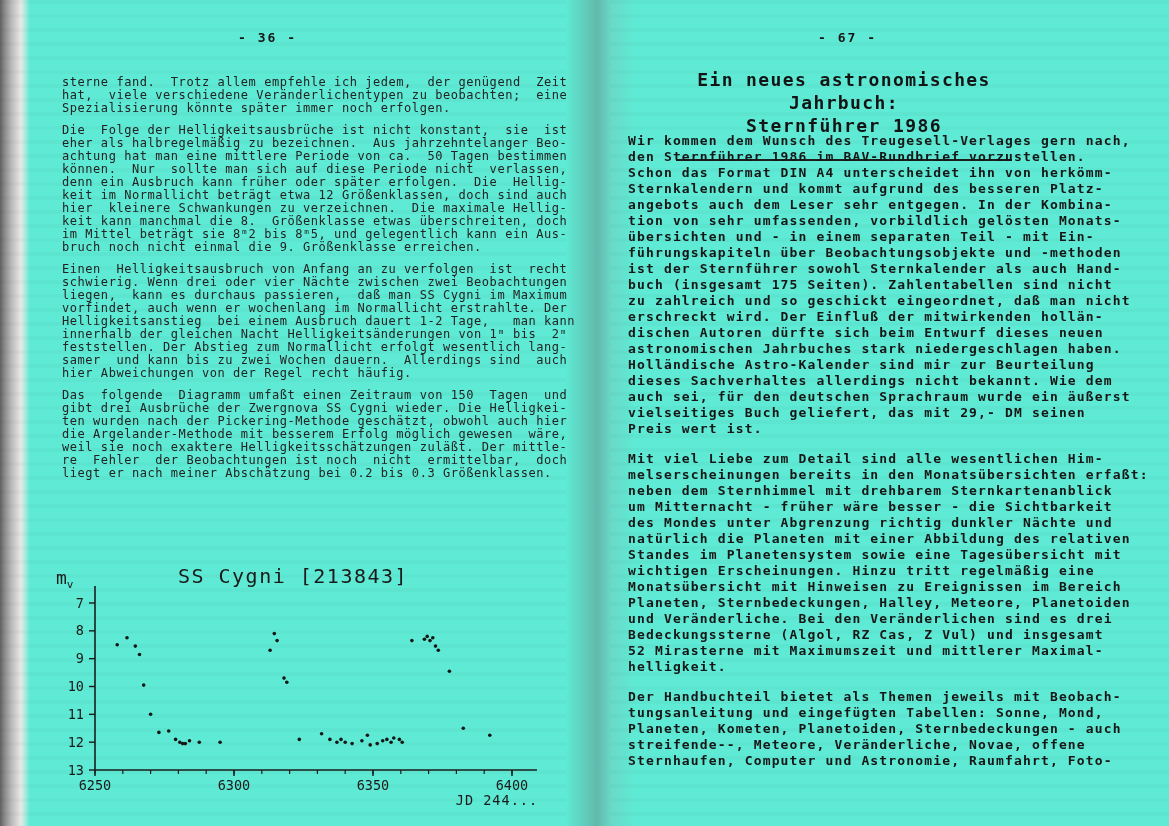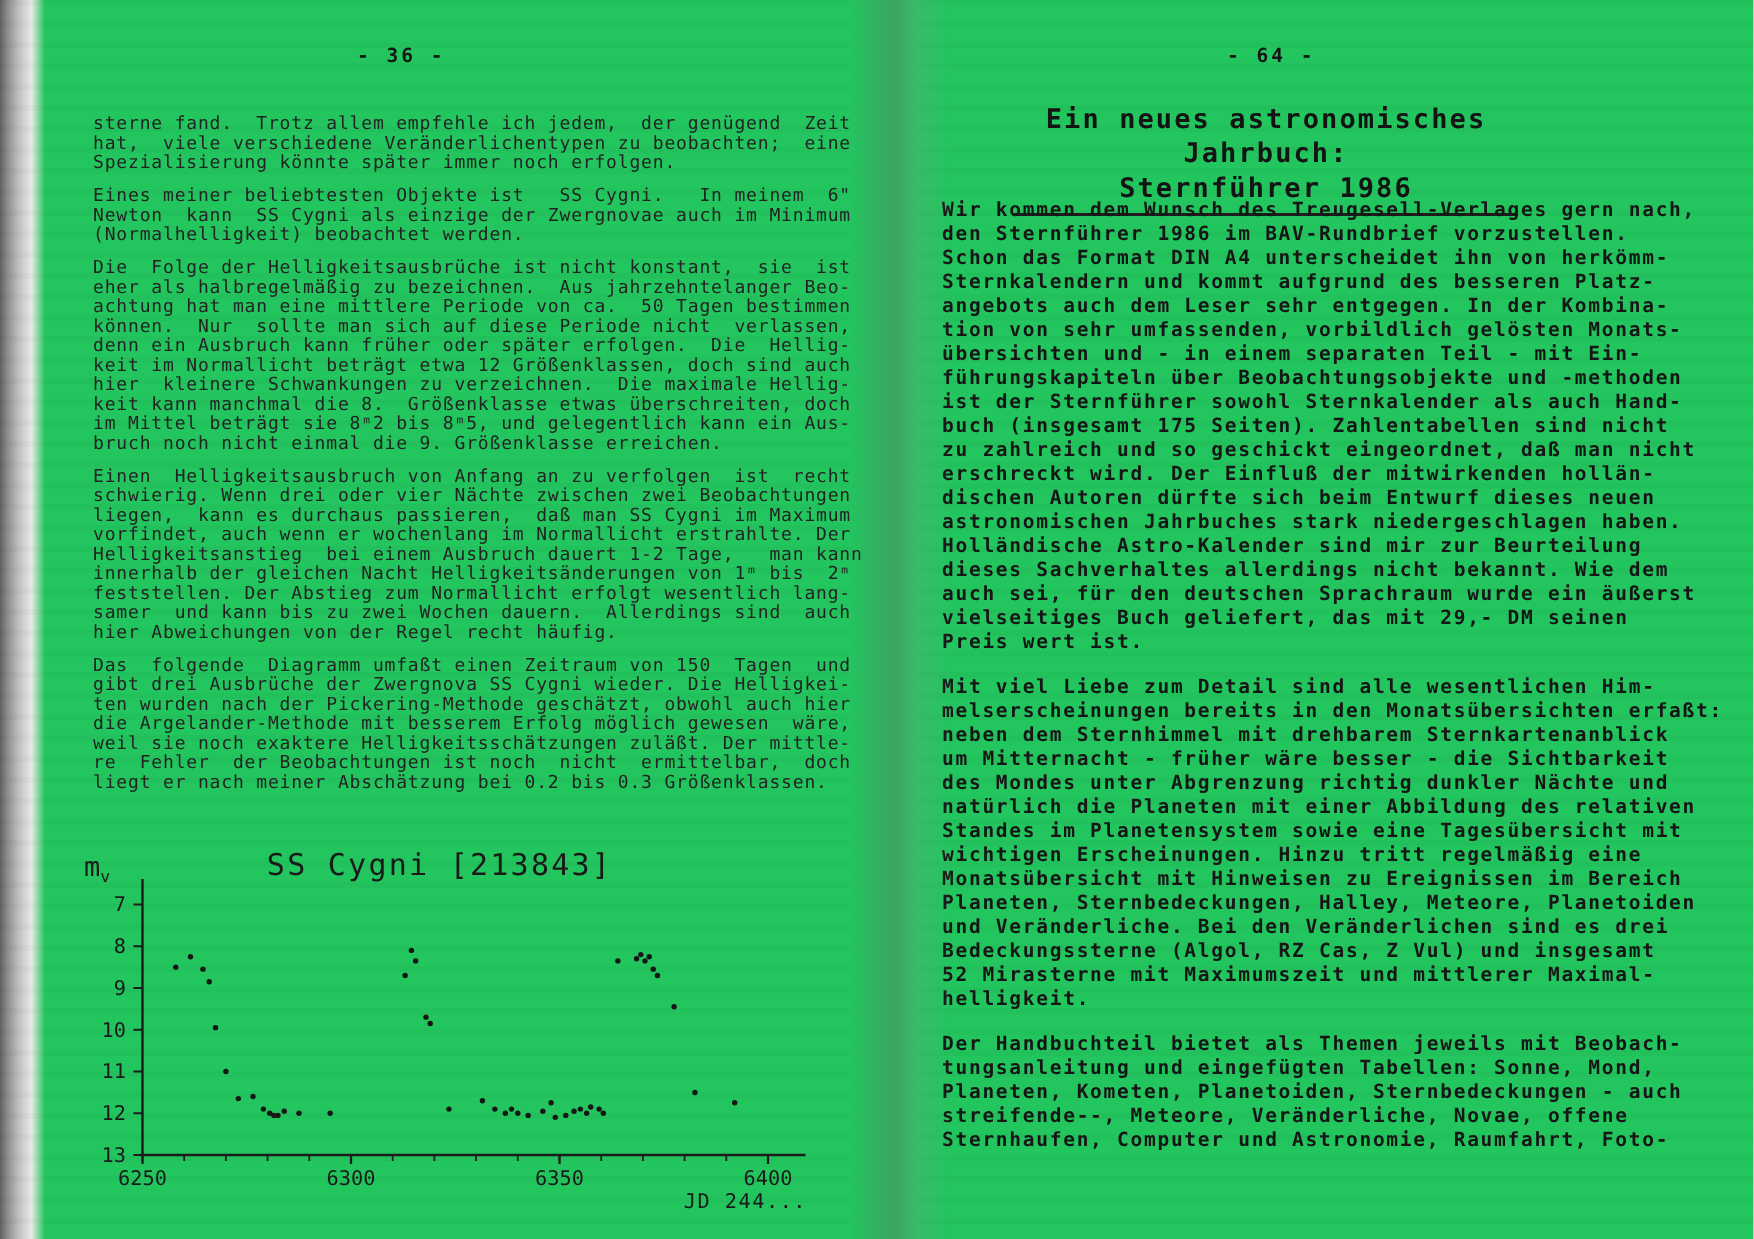--- a/index.html
+++ b/index.html
@@ -5,7 +5,7 @@
   html,body{margin:0;padding:0;background:#e8e8e4;}
   .scan{
     position:relative;width:1169px;height:826px;margin:0 auto;
-    background:#22c55e;overflow:hidden;
+    background:#5eead4;overflow:hidden;
     font-family:"DejaVu Sans Mono","DejaVu Sans",monospace;
     color:#1b1b1b;
   }

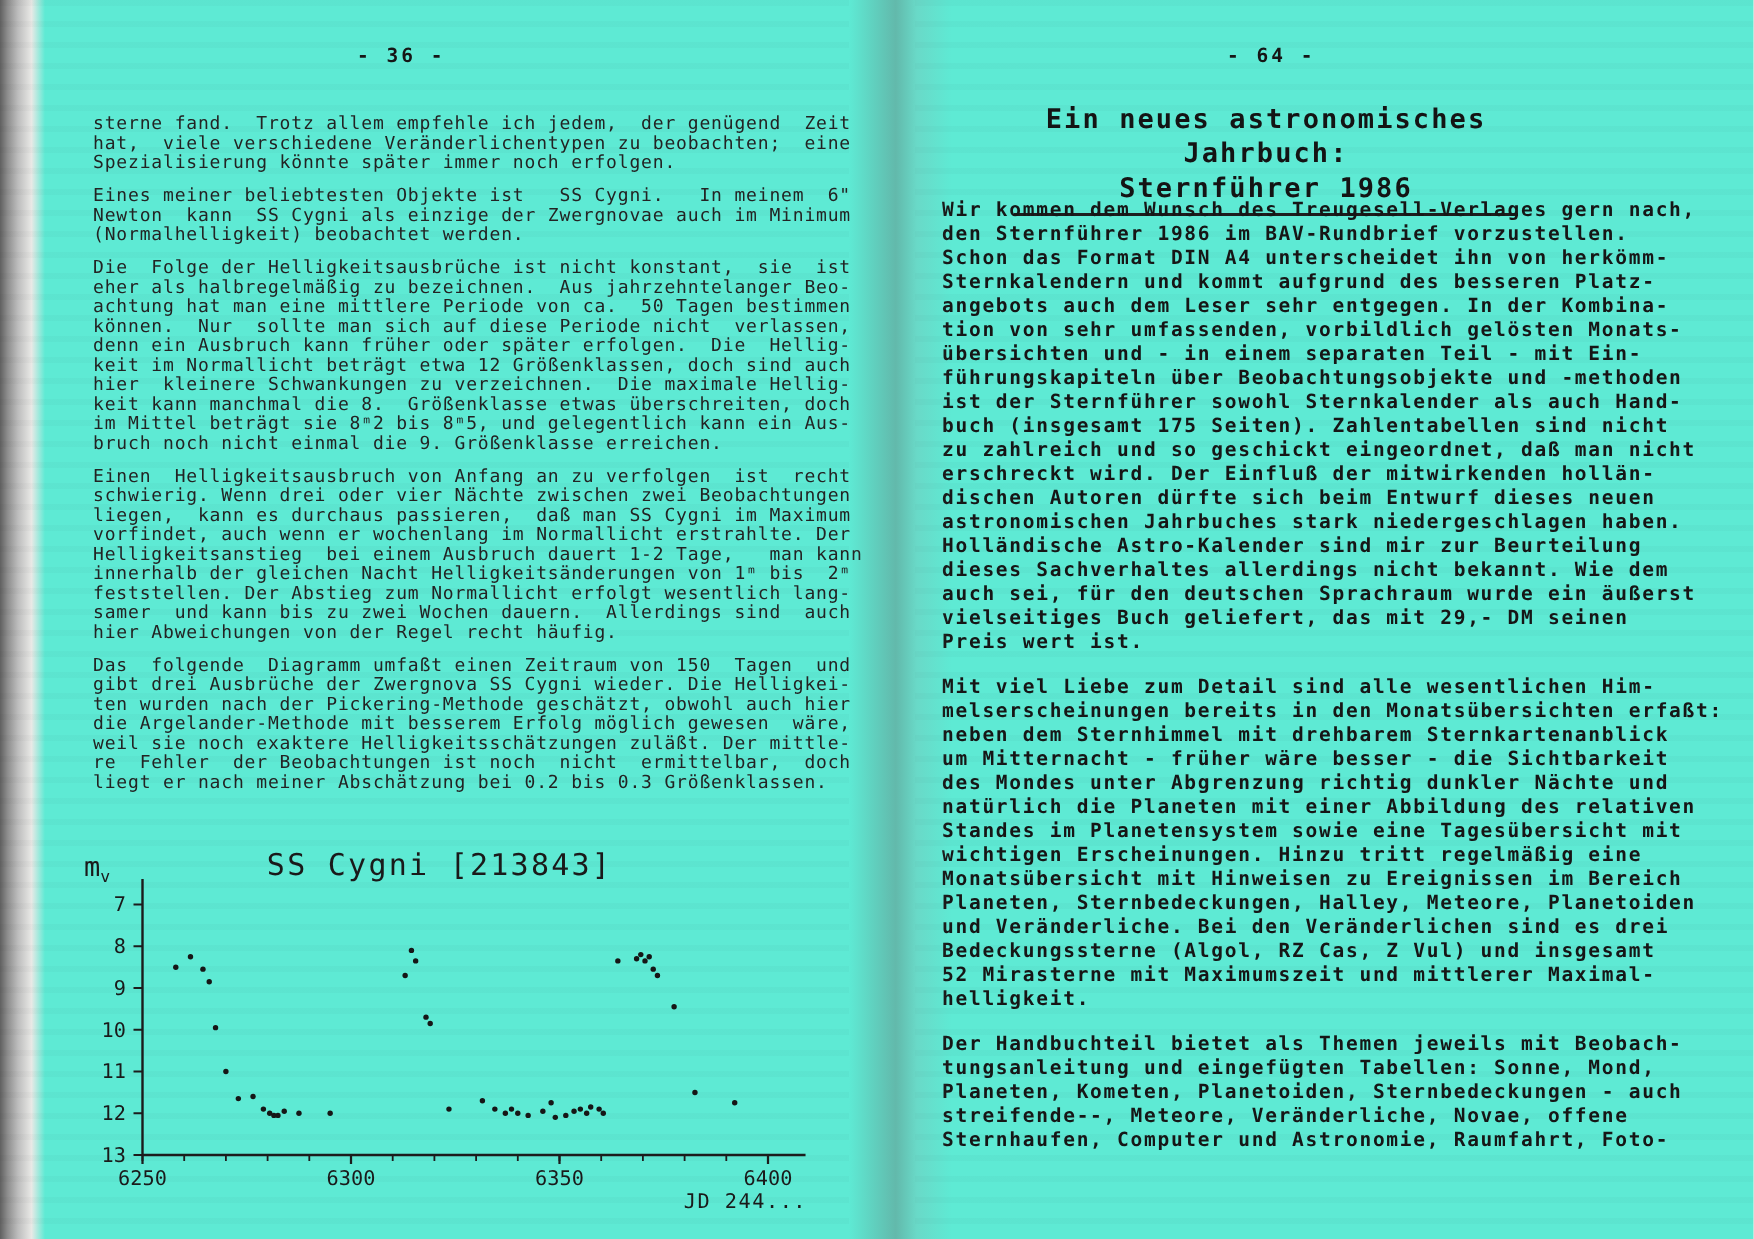--- a/index.html
+++ b/index.html
@@ -200,7 +200,7 @@
   </div>
 
   <div class="page page-right"></div>
-  <div class="pageno pageno-right">- 64 -</div>
+  <div class="pageno pageno-right">- 67 -</div>
   <div class="heading">
     <span class="line1">Ein neues astronomisches Jahrbuch:</span>
     <span class="line2">Sternführer 1986</span>

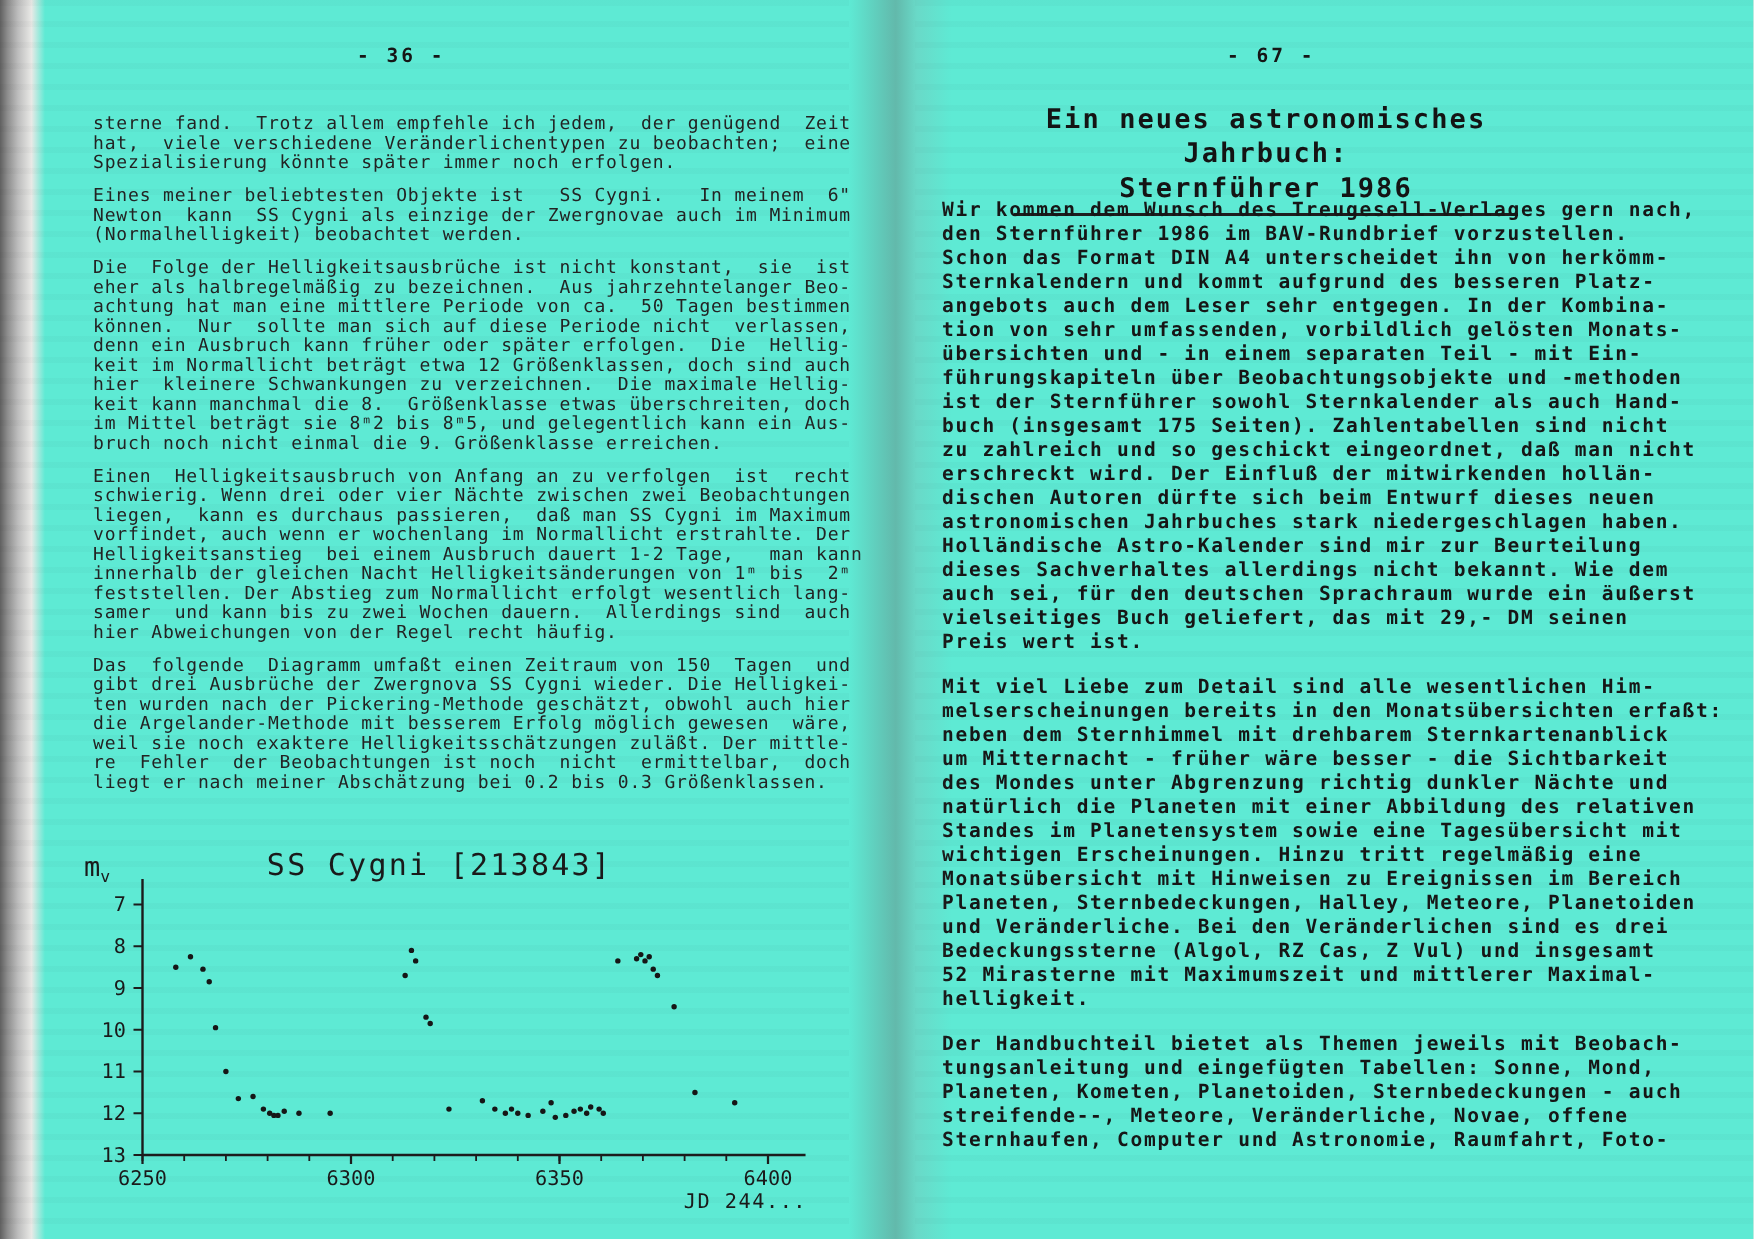--- a/index.html
+++ b/index.html
@@ -75,9 +75,6 @@
       <p>sterne fand.  Trotz allem empfehle ich jedem,  der genügend  Zeit
 hat,  viele verschiedene Veränderlichentypen zu beobachten;  eine
 Spezialisierung könnte später immer noch erfolgen.</p>
-      <p>Eines meiner beliebtesten Objekte ist   SS Cygni.   In meinem  6"
-Newton  kann  SS Cygni als einzige der Zwergnovae auch im Minimum
-(Normalhelligkeit) beobachtet werden.</p>
       <p>Die  Folge der Helligkeitsausbrüche ist nicht konstant,  sie  ist
 eher als halbregelmäßig zu bezeichnen.  Aus jahrzehntelanger Beo-
 achtung hat man eine mittlere Periode von ca.  50 Tagen bestimmen

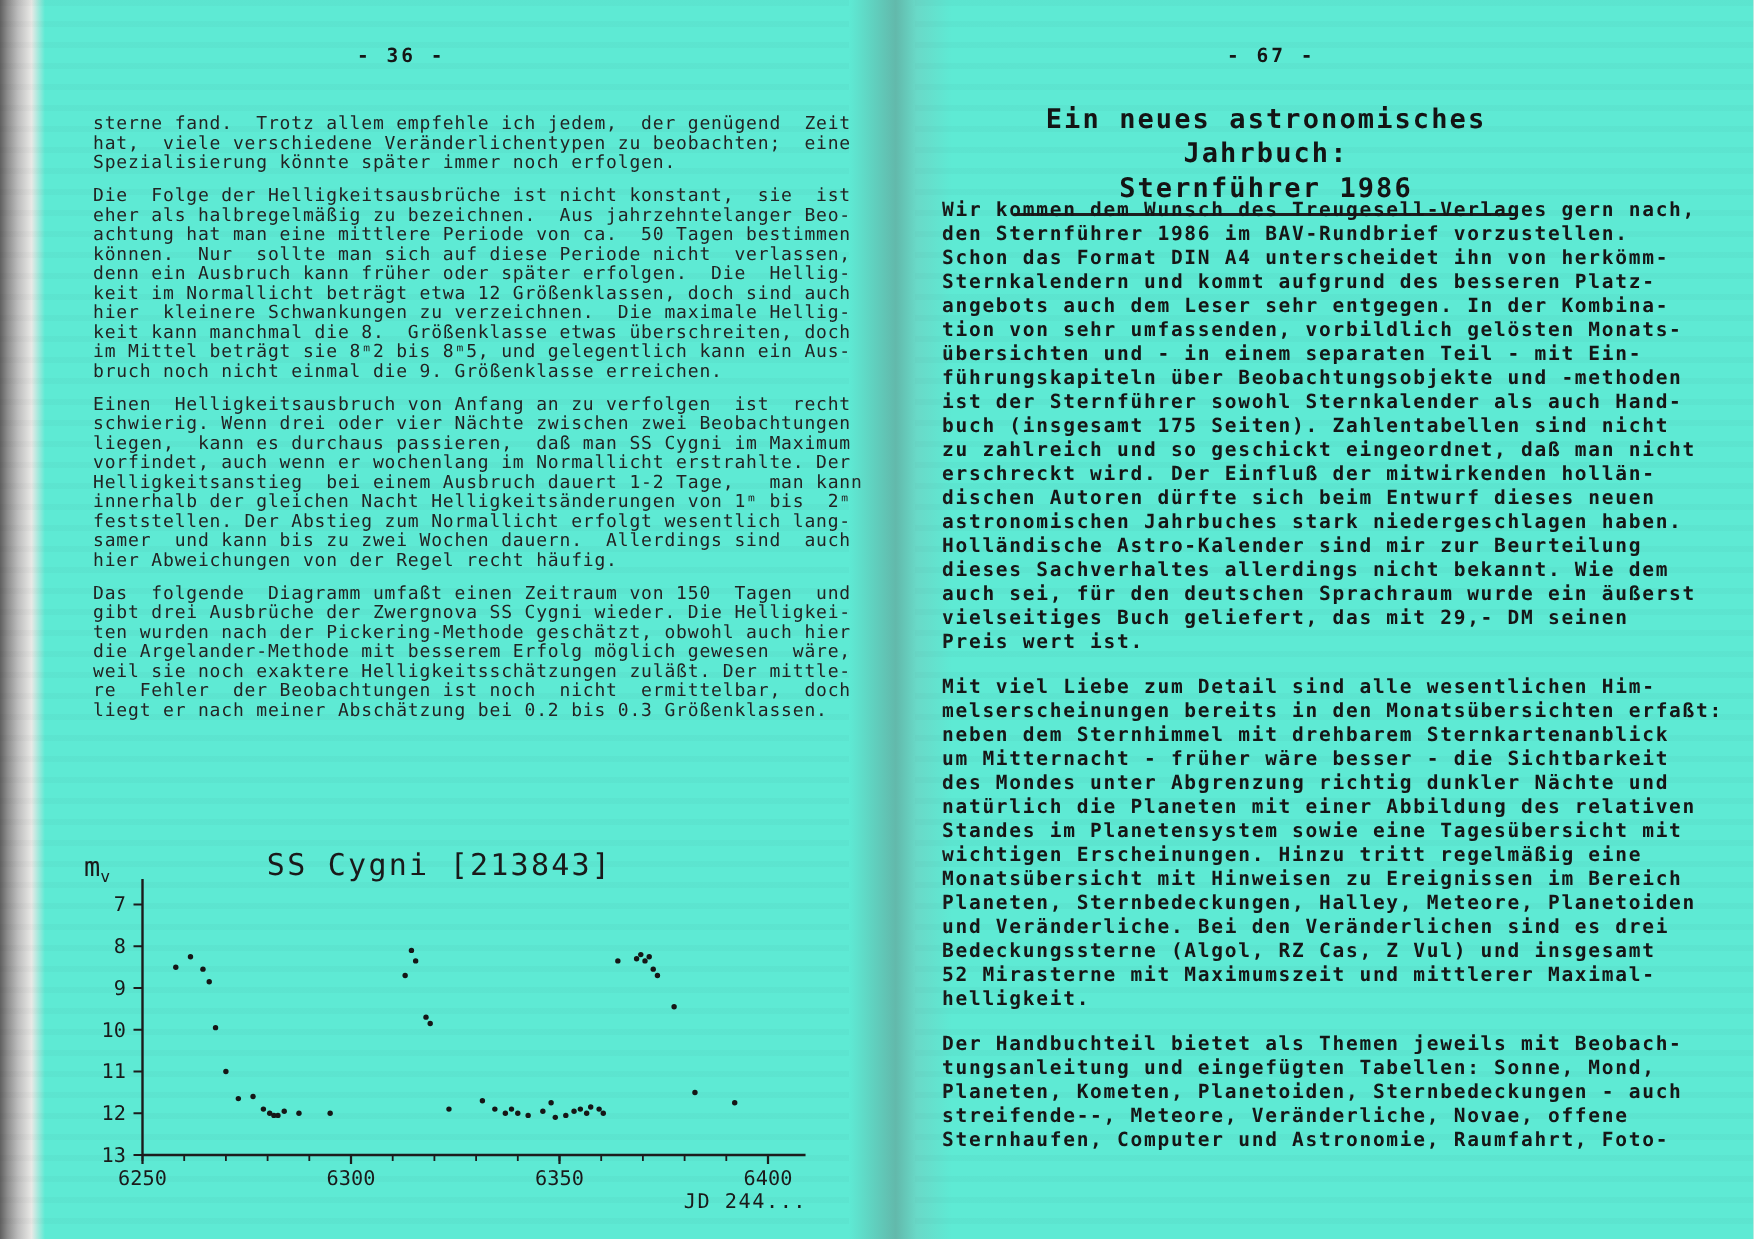--- a/index.html
+++ b/index.html
@@ -52,7 +52,7 @@
     position:absolute;left:676px;top:68px;width:336px;text-align:center;
     font-weight:bold;font-size:18px;line-height:23px;letter-spacing:1.4px;color:#141414;
   }
-  .heading .line2{display:block;border-bottom:2px solid #1d1d1d;padding-bottom:5px;}
+  .heading .line2{display:block;border-bottom:2px solid #1d1d1d;padding-bottom:22px;}
   .body-right{
     position:absolute;left:628px;top:133px;width:528px;
     font-weight:bold;font-size:13px;line-height:16px;letter-spacing:1.15px;

